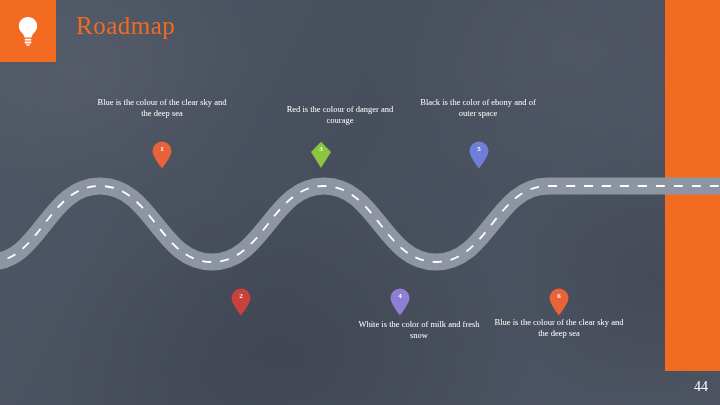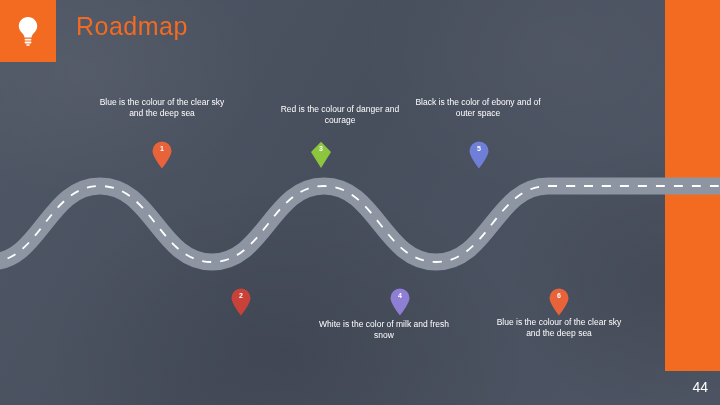--- a/index.html
+++ b/index.html
@@ -13,7 +13,7 @@
     height: 405px;
     background: #4a5160;
     overflow: hidden;
-    font-family: Liberation Sans, sans-serif;
+    font-family: Liberation Serif, serif;
   }
   
   .texture {

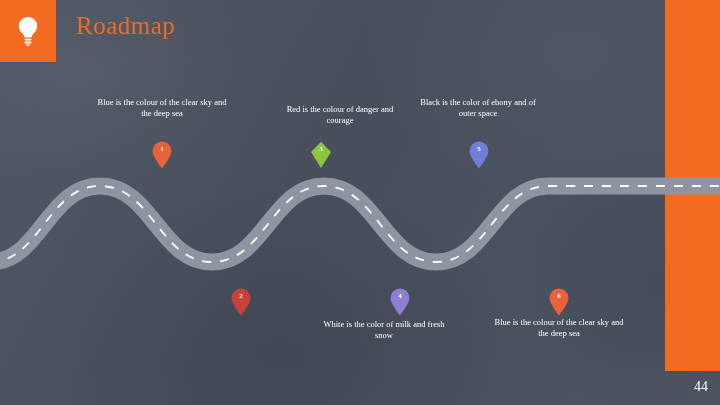--- a/index.html
+++ b/index.html
@@ -136,7 +136,7 @@
   <div class="label" style="left:97px; top:97px;">Blue is the colour of the clear sky and the deep sea</div>
   <div class="label" style="left:255px; top:104px;margin-left:20px;">Red is the colour of danger and courage</div>
   <div class="label" style="left:413px; top:97px;text-align:center;">Black is the color of ebony and of outer space</div>
-  <div class="label" style="left:319px; top:319px;">White is the color of milk and fresh snow</div>
+  <div class="label" style="left:354px; top:319px;">White is the color of milk and fresh snow</div>
   <div class="label" style="left:494px; top:317px;">Blue is the colour of the clear sky and the deep sea</div>
 
   <div class="pin" style="left:151px; top:141px;">

